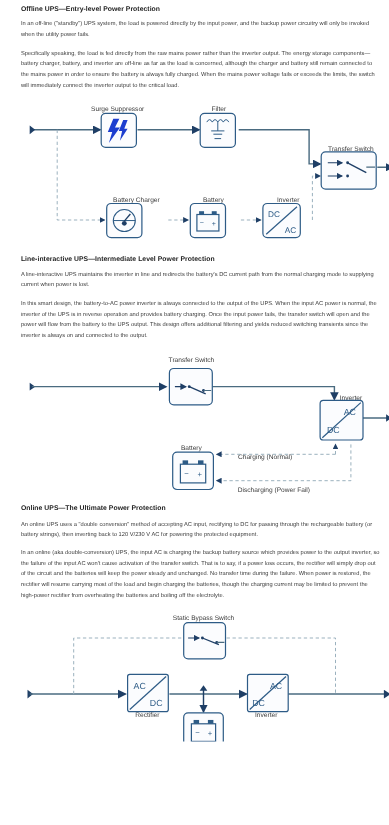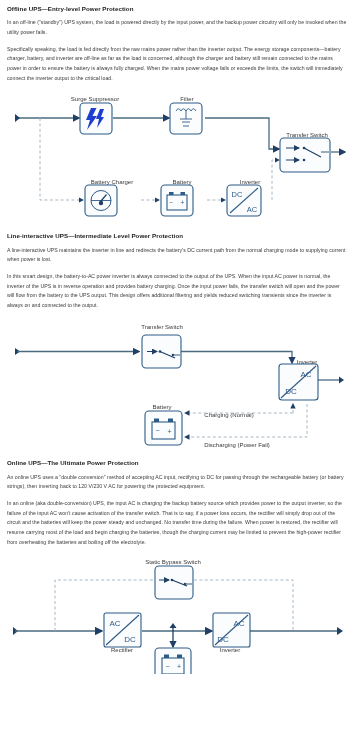--- a/index.html
+++ b/index.html
@@ -13,7 +13,7 @@
   .page {
     width: 354px; height: 750px;
     position: relative;
-    padding: 5px 7px 0 7px;
+    padding: 5px 7px 0 19px;
   }
   h2.section-heading {
     font-size: 6.2px;

